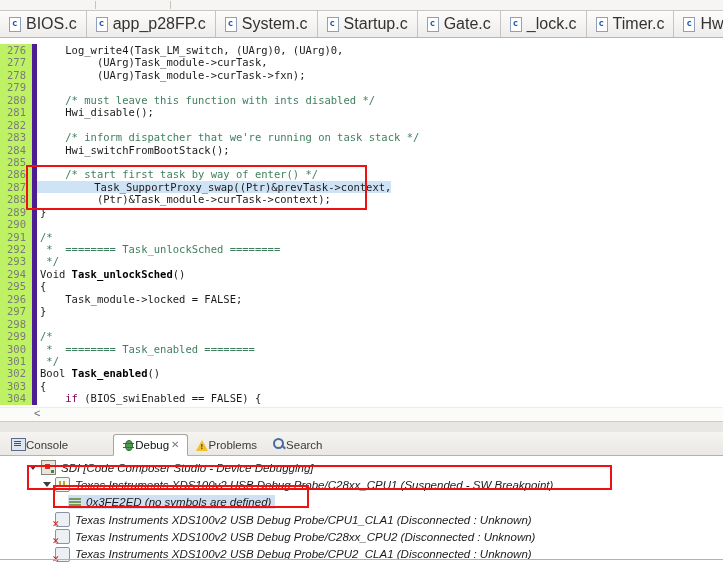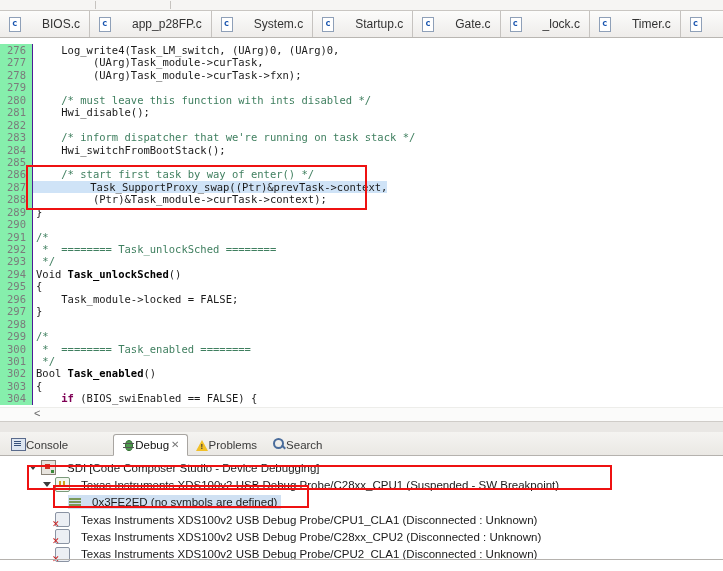--- a/index.html
+++ b/index.html
@@ -13,8 +13,8 @@
   
   .etabbar{height:26px;display:flex;align-items:stretch;background:linear-gradient(#fdfdfc,#ecebe8);
            border-bottom:1px solid #b9b6b2;overflow:hidden;}
-  .etab{display:flex;align-items:center;gap:21px;padding:0 9px;border-right:1px solid #c6c3c0;
-        font-size:12px;color:#333;background:linear-gradient(#fcfcfb,#eeecea);white-space:nowrap;cursor:default;}
+  .etab{display:flex;align-items:center;gap:5px;padding:0 9px;border-right:1px solid #c6c3c0;
+        font-size:16px;color:#333;background:linear-gradient(#fcfcfb,#eeecea);white-space:nowrap;cursor:default;}
   .i-cfile{position:relative;display:inline-block;width:10px;height:13px;background:#fff;
            border:1px solid #8fa0b8;flex:0 0 auto;}
   .i-cfile::after{content:"c";position:absolute;left:2px;top:0px;color:#1a56b0;

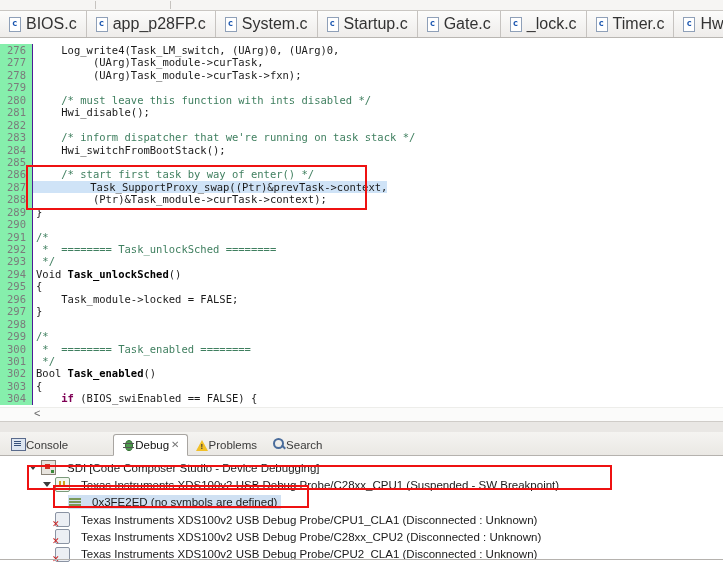--- a/index.html
+++ b/index.html
@@ -26,7 +26,7 @@
   .code-line{display:flex;height:12.45px;line-height:12.45px;white-space:pre;
              font-family:"DejaVu Sans Mono",monospace;font-size:10.5px;}
   .ln{flex:0 0 26px;width:26px;text-align:right;padding-right:6px;color:#7b7b7b;
-      border-right:1px solid #4c1d95;background:#86efac;}
+      border-right:5px solid #4c1d95;background:#bef264;}
   .lt{display:block;padding-left:3px;}
   .code-line.hl .lt{background:#cfe3f7;width:322px;padding-left:32px;}
   .t-p{color:#1a1a1a;}

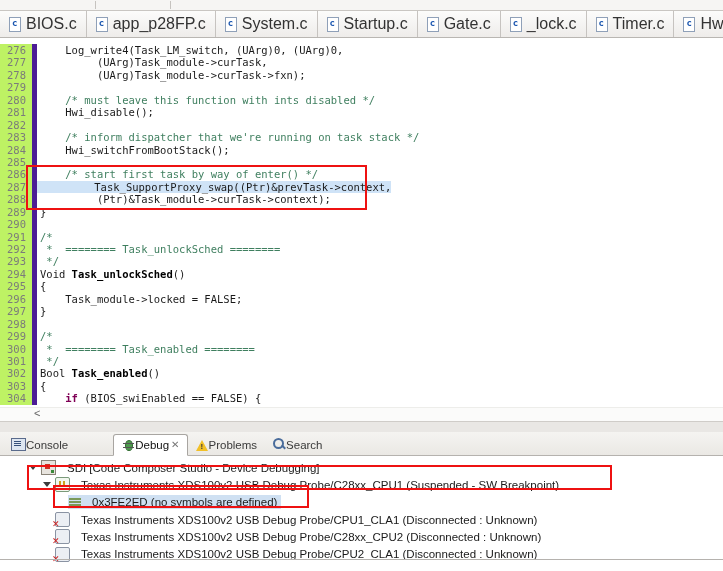--- a/index.html
+++ b/index.html
@@ -32,7 +32,7 @@
   .t-p{color:#1a1a1a;}
   .t-c{color:#3F7F5F;}
   .t-b{color:#000;font-weight:bold;}
-  .t-k{color:#7F0055;font-weight:bold;text-align:center;}
+  .t-k{color:#7F0055;font-weight:normal;text-align:center;}
   .hscroll{height:13px;background:#fbfbfa;border-top:1px solid #ededea;position:relative;}
   .hs-arrow{position:absolute;left:34px;top:-1px;color:#666;font-size:11px;line-height:13px;cursor:default;}
   .hs-arrow::after{content:"<";}

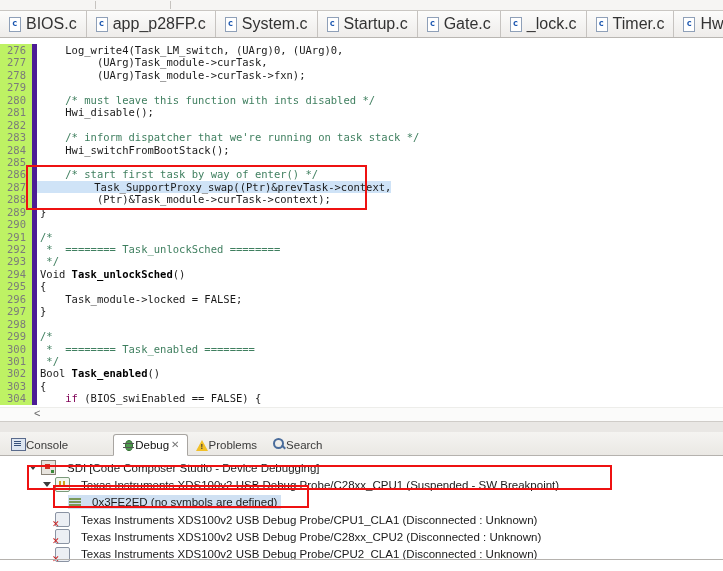--- a/index.html
+++ b/index.html
@@ -76,7 +76,7 @@
   .arrow{width:14px;height:17px;display:inline-flex;align-items:center;justify-content:center;flex:0 0 14px;}
   .arrow.exp::after{content:"";border-left:4px solid transparent;border-right:4px solid transparent;
                     border-top:5px solid #3c3c3c;}
-  .tree-content{display:inline-flex;align-items:center;gap:11px;padding:1px 4px 1px 1px;}
+  .tree-content{display:inline-flex;align-items:center;gap:5px;padding:1px 4px 1px 1px;font-style:italic;}
   .tree-content.sel{background:#cfe0f2;}
   .tlabel{color:#1a1a1a;}
   .i-sdi-session{width:13px;height:13px;background:#e8e4de;border:1px solid #8a8478;}

